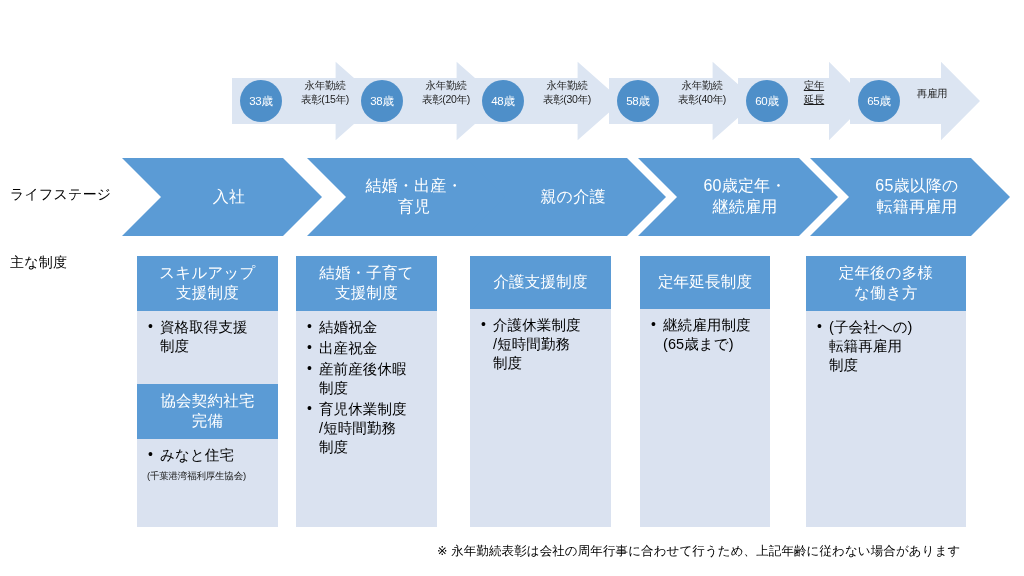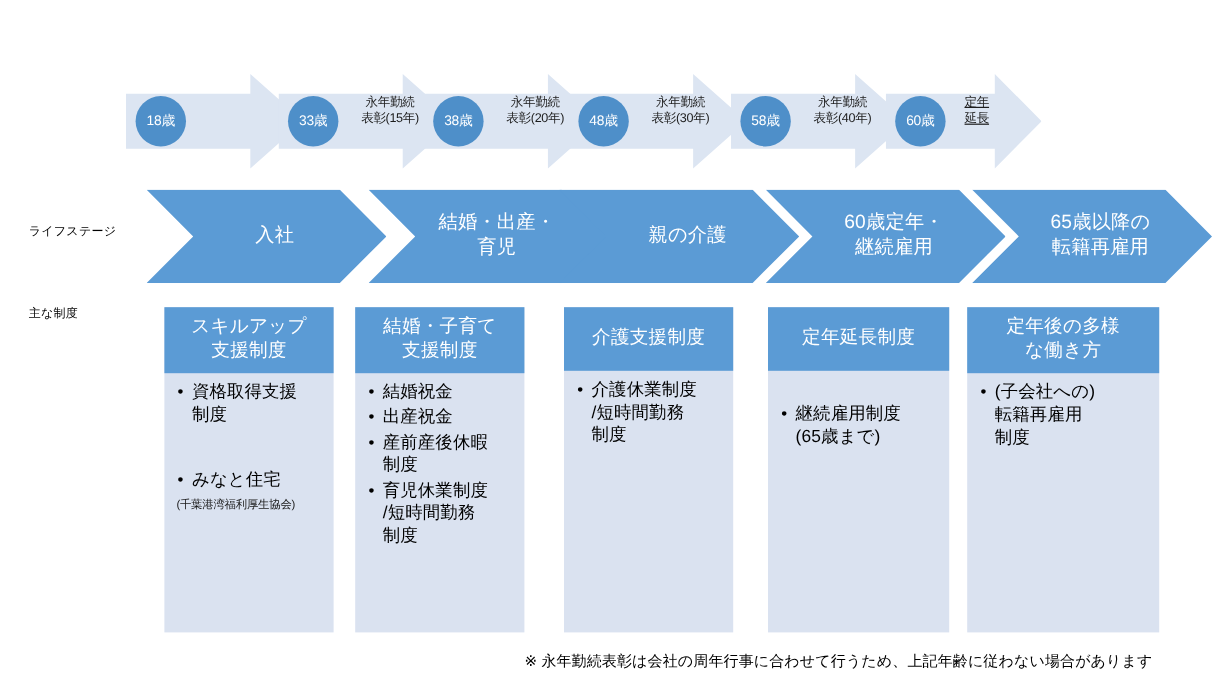--- a/index.html
+++ b/index.html
@@ -176,14 +176,6 @@
 
 <div id="timeline-row">
 
-  <div class="tl-seg" style="left:105px; width:148px;">
-    <div class="tl-arrow"></div>
-    <div class="tl-badge">18歳</div>
-    <div class="tl-caption">
-      <span class="sub"></span>
-      <span class="sub"></span>
-    </div>
-  </div>
 
   <div class="tl-seg" style="left:232px; width:148px;">
     <div class="tl-arrow"></div>

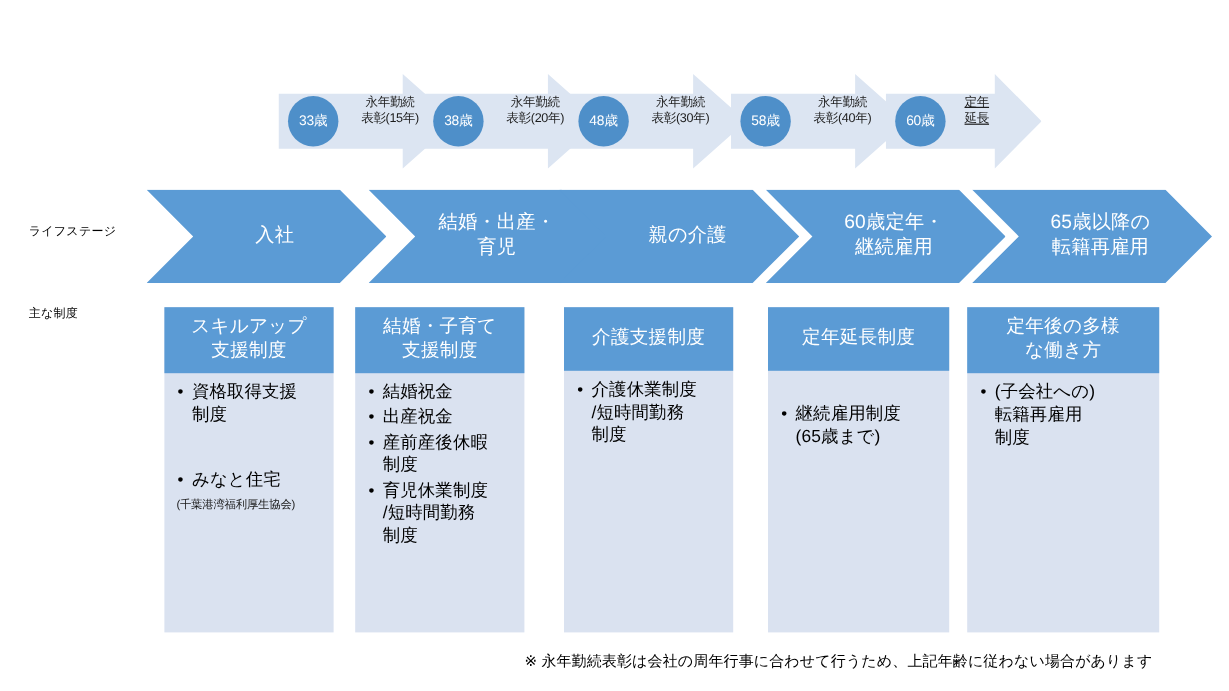--- a/index.html
+++ b/index.html
@@ -222,6 +222,13 @@
     </div>
   </div>
 
+  <div class="tl-seg" style="left:850px; width:130px;">
+    <div class="tl-arrow"></div>
+    <div class="tl-badge">65歳</div>
+    <div class="tl-caption one-line" style="left:52px; width:60px;">
+      <span class="sub">再雇用</span>
+    </div>
+  </div>
 
 </div>
 

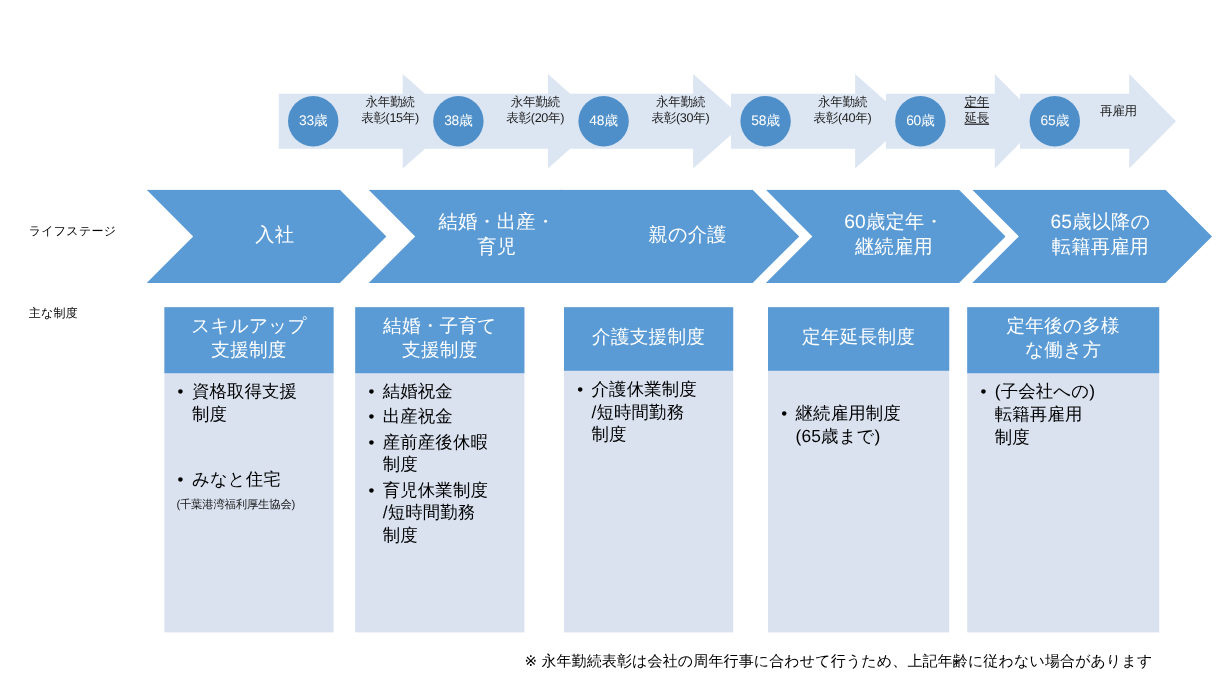--- a/index.html
+++ b/index.html
@@ -62,8 +62,8 @@
   
   .row-label {
     position: absolute;
-    left: 24px;
-    font-size: 10px;
+    left: 10px;
+    font-size: 14px;
     color: #000;
     letter-spacing: 0.2px;
     white-space: nowrap;

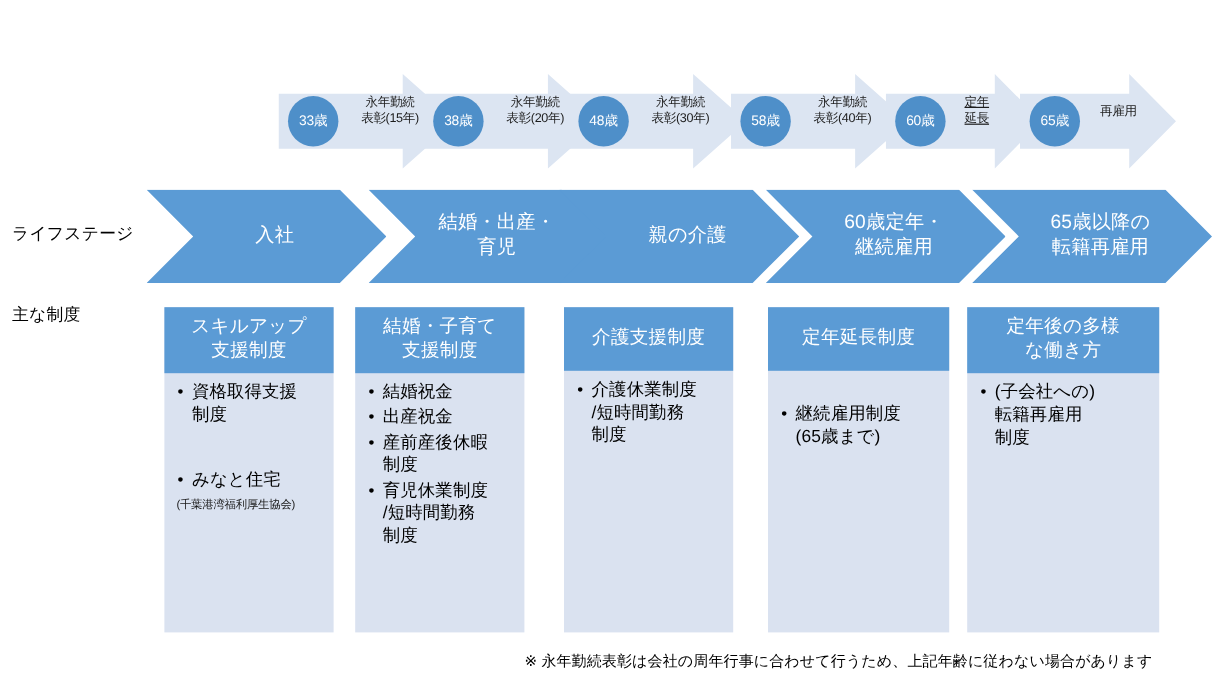--- a/index.html
+++ b/index.html
@@ -309,7 +309,7 @@
     </div>
   </div>
 
-  <div class="card" style="left:640px; width:151px;gap:20px;">
+  <div class="card" style="left:640px; width:130px;">
     <div class="card-header single">定年延長制度</div>
     <div class="card-body">
       <ul class="bullets">

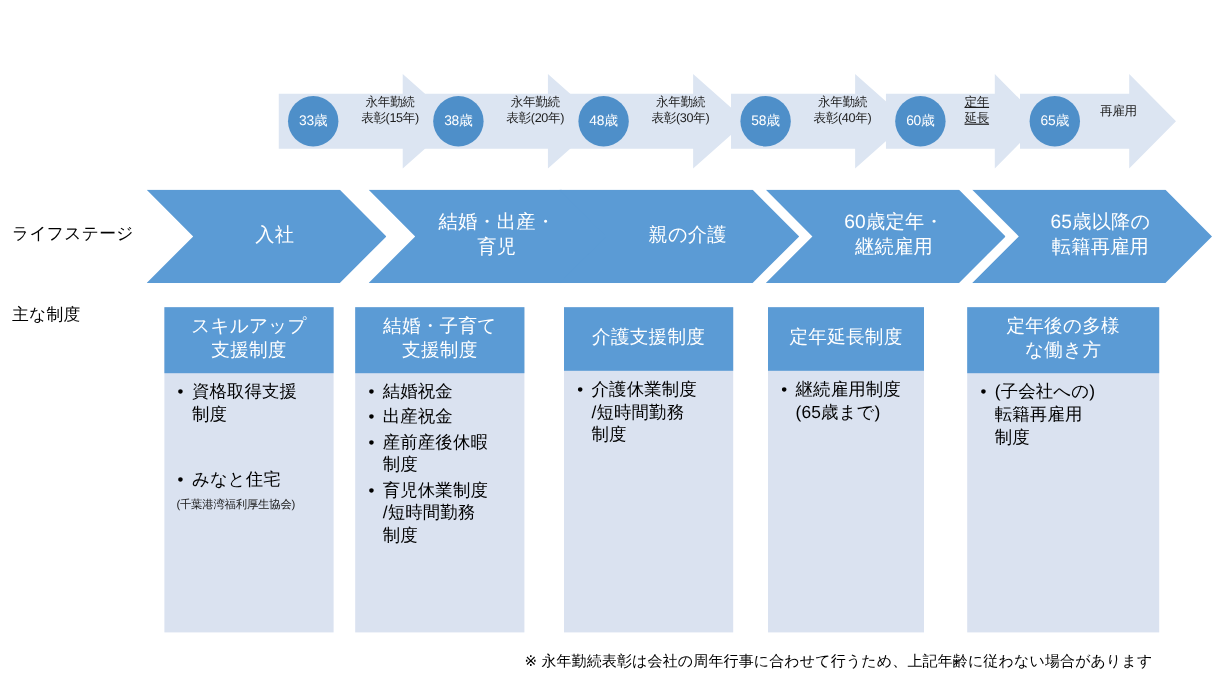--- a/index.html
+++ b/index.html
@@ -274,6 +274,8 @@
       </ul>
     </div>
     <div style="height:22px;"></div>
+    <div class="card-header">協会契約社宅
+完備</div>
     <div class="card-body">
       <ul class="bullets">
         <li>みなと住宅</li>

